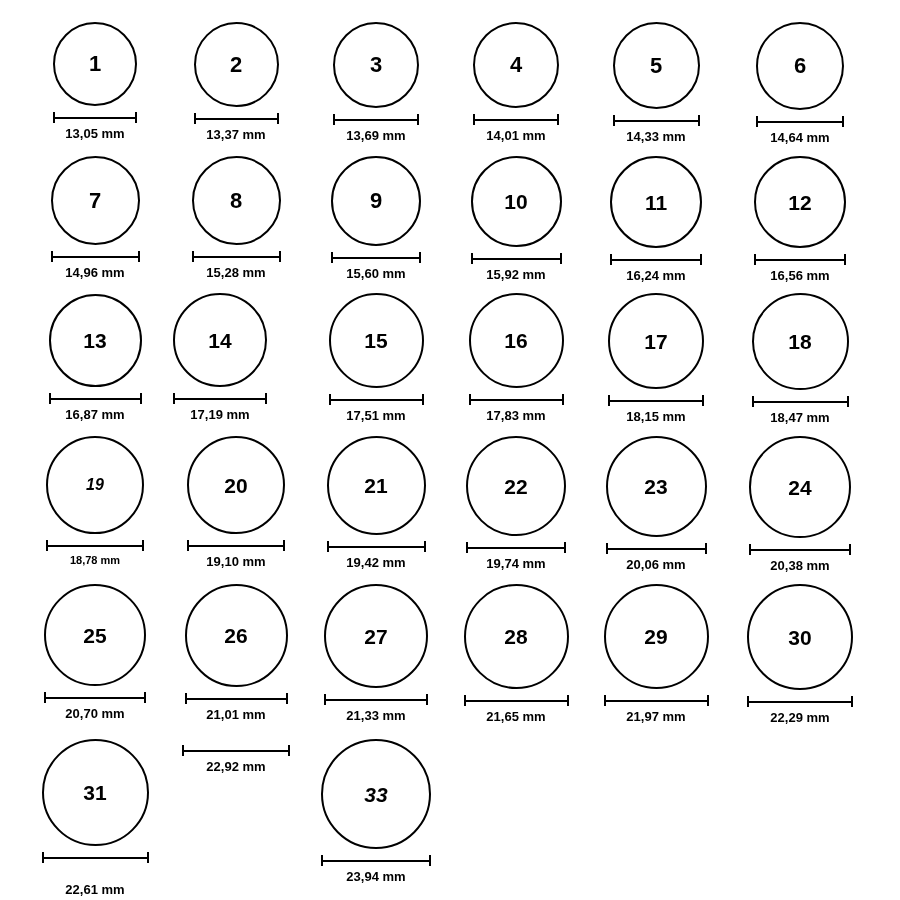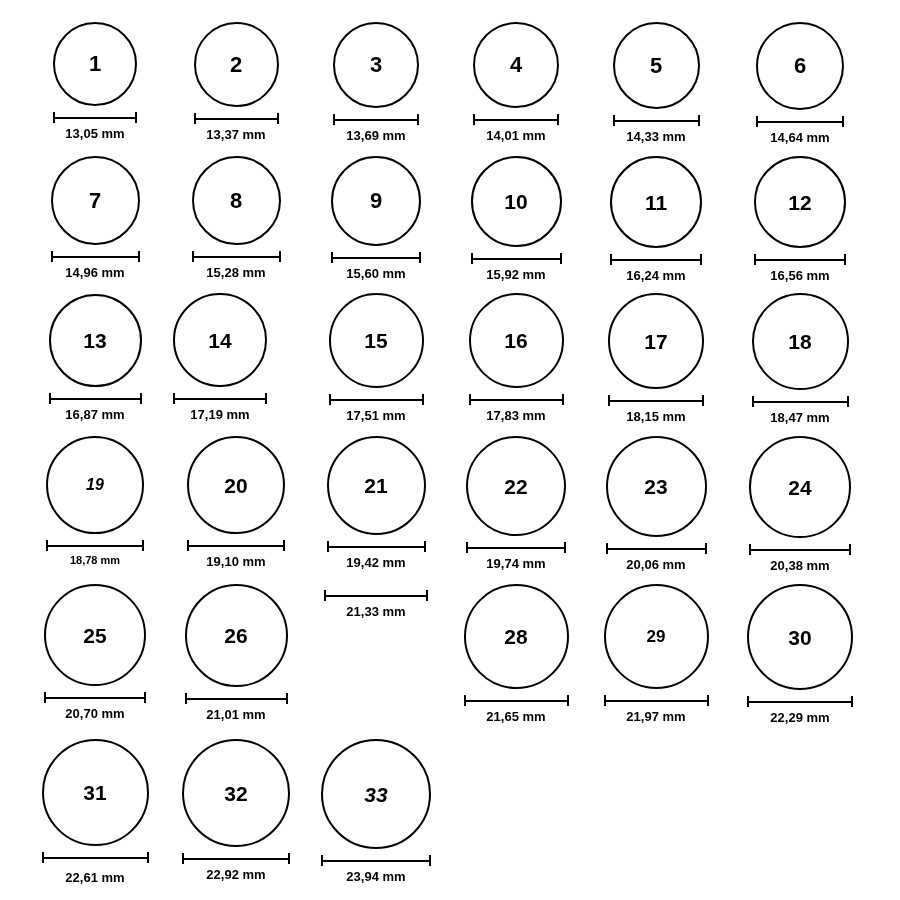--- a/index.html
+++ b/index.html
@@ -253,6 +253,9 @@
       <div class="ring-label" style="font-size: 13px; margin-top: 4px;">21,01 mm</div>
     </div>
     <div class="ring-cell" style="left: 306px; top: 584px; width: 140px;">
+      <div class="ring-circle" style="width: 104px; height: 104px;">
+        <span class="ring-number" style="font-size: 21px;">27</span>
+      </div>
       <div class="ring-measure" style="width: 104px; height: 11px; margin-top: 6px;"></div>
       <div class="ring-label" style="font-size: 13px; margin-top: 4px;">21,33 mm</div>
     </div>

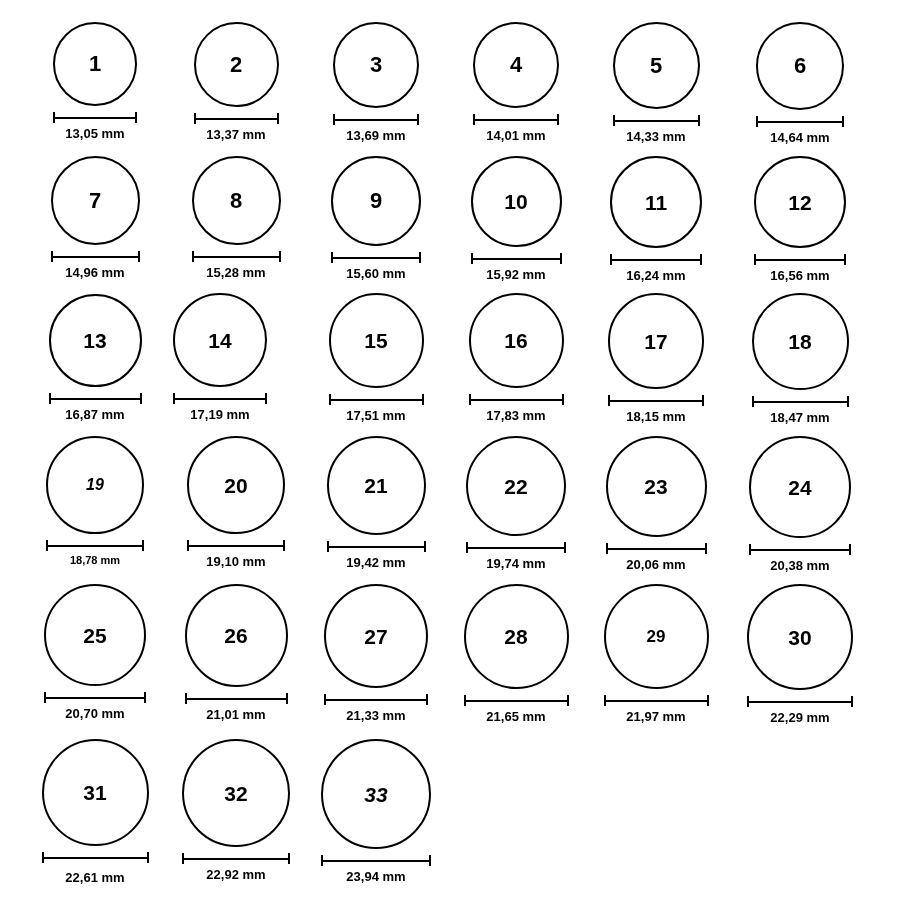--- a/index.html
+++ b/index.html
@@ -268,7 +268,7 @@
     </div>
     <div class="ring-cell" style="left: 586px; top: 584px; width: 140px;">
       <div class="ring-circle" style="width: 105px; height: 105px;">
-        <span class="ring-number" style="font-size: 17px;">29</span>
+        <span class="ring-number" style="font-size: 21px;">29</span>
       </div>
       <div class="ring-measure" style="width: 105px; height: 11px; margin-top: 6px;"></div>
       <div class="ring-label" style="font-size: 13px; margin-top: 4px;">21,97 mm</div>

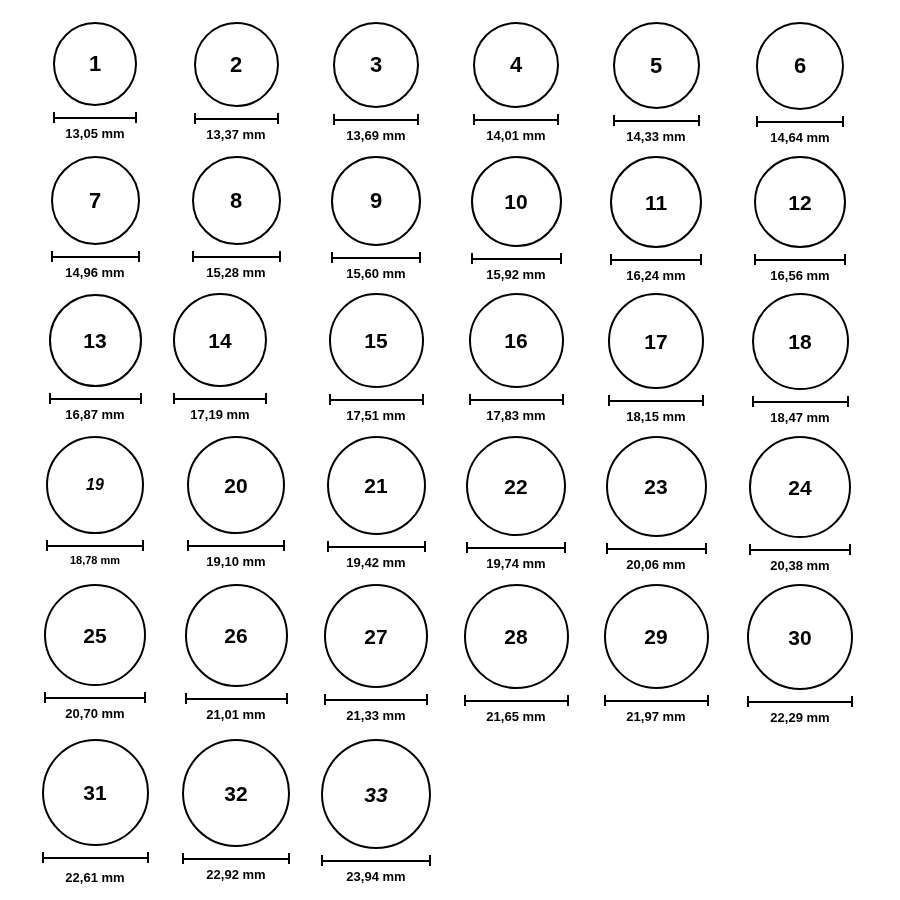--- a/index.html
+++ b/index.html
@@ -288,9 +288,6 @@
       <div class="ring-label" style="font-size: 13px; margin-top: 8px;">22,61 mm</div>
     </div>
     <div class="ring-cell" style="left: 166px; top: 739px; width: 140px;">
-      <div class="ring-circle" style="width: 108px; height: 108px;">
-        <span class="ring-number" style="font-size: 21px;">32</span>
-      </div>
       <div class="ring-measure" style="width: 108px; height: 11px; margin-top: 6px;"></div>
       <div class="ring-label" style="font-size: 13px; margin-top: 4px;">22,92 mm</div>
     </div>

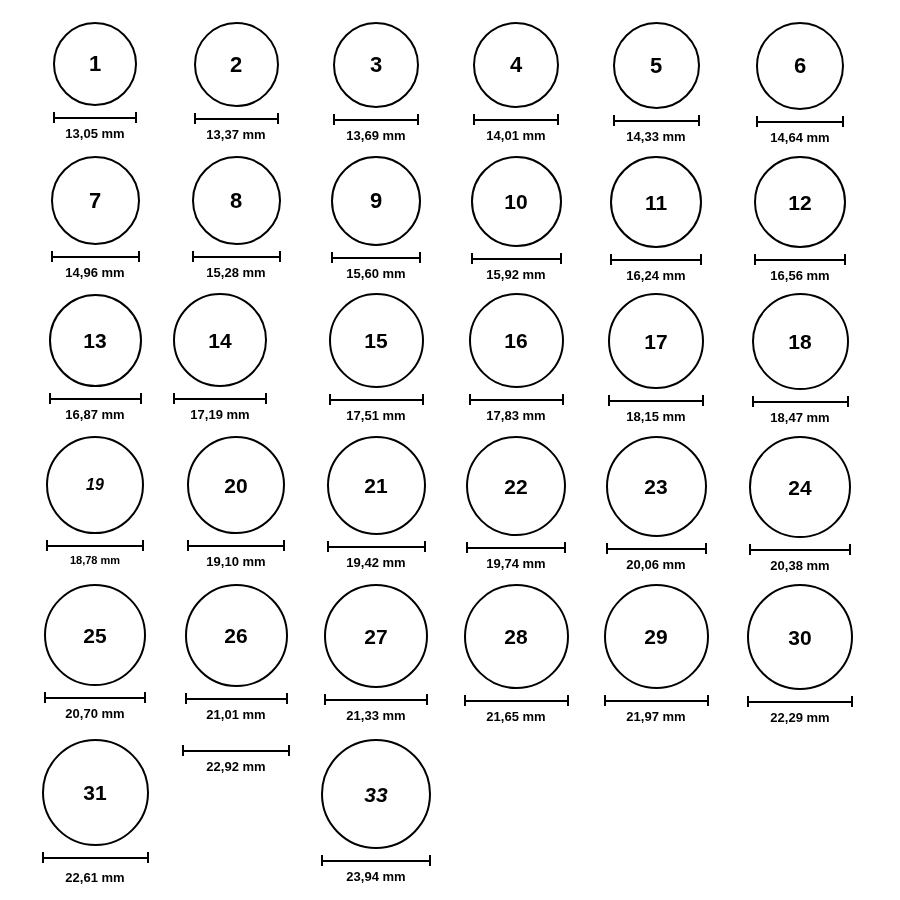--- a/index.html
+++ b/index.html
@@ -285,7 +285,7 @@
         <span class="ring-number" style="font-size: 21px;">31</span>
       </div>
       <div class="ring-measure" style="width: 107px; height: 11px; margin-top: 6px;"></div>
-      <div class="ring-label" style="font-size: 13px; margin-top: 8px;">22,61 mm</div>
+      <div class="ring-label" style="font-size: 13px; margin-top: 20px;">22,61 mm</div>
     </div>
     <div class="ring-cell" style="left: 166px; top: 739px; width: 140px;">
       <div class="ring-measure" style="width: 108px; height: 11px; margin-top: 6px;"></div>

